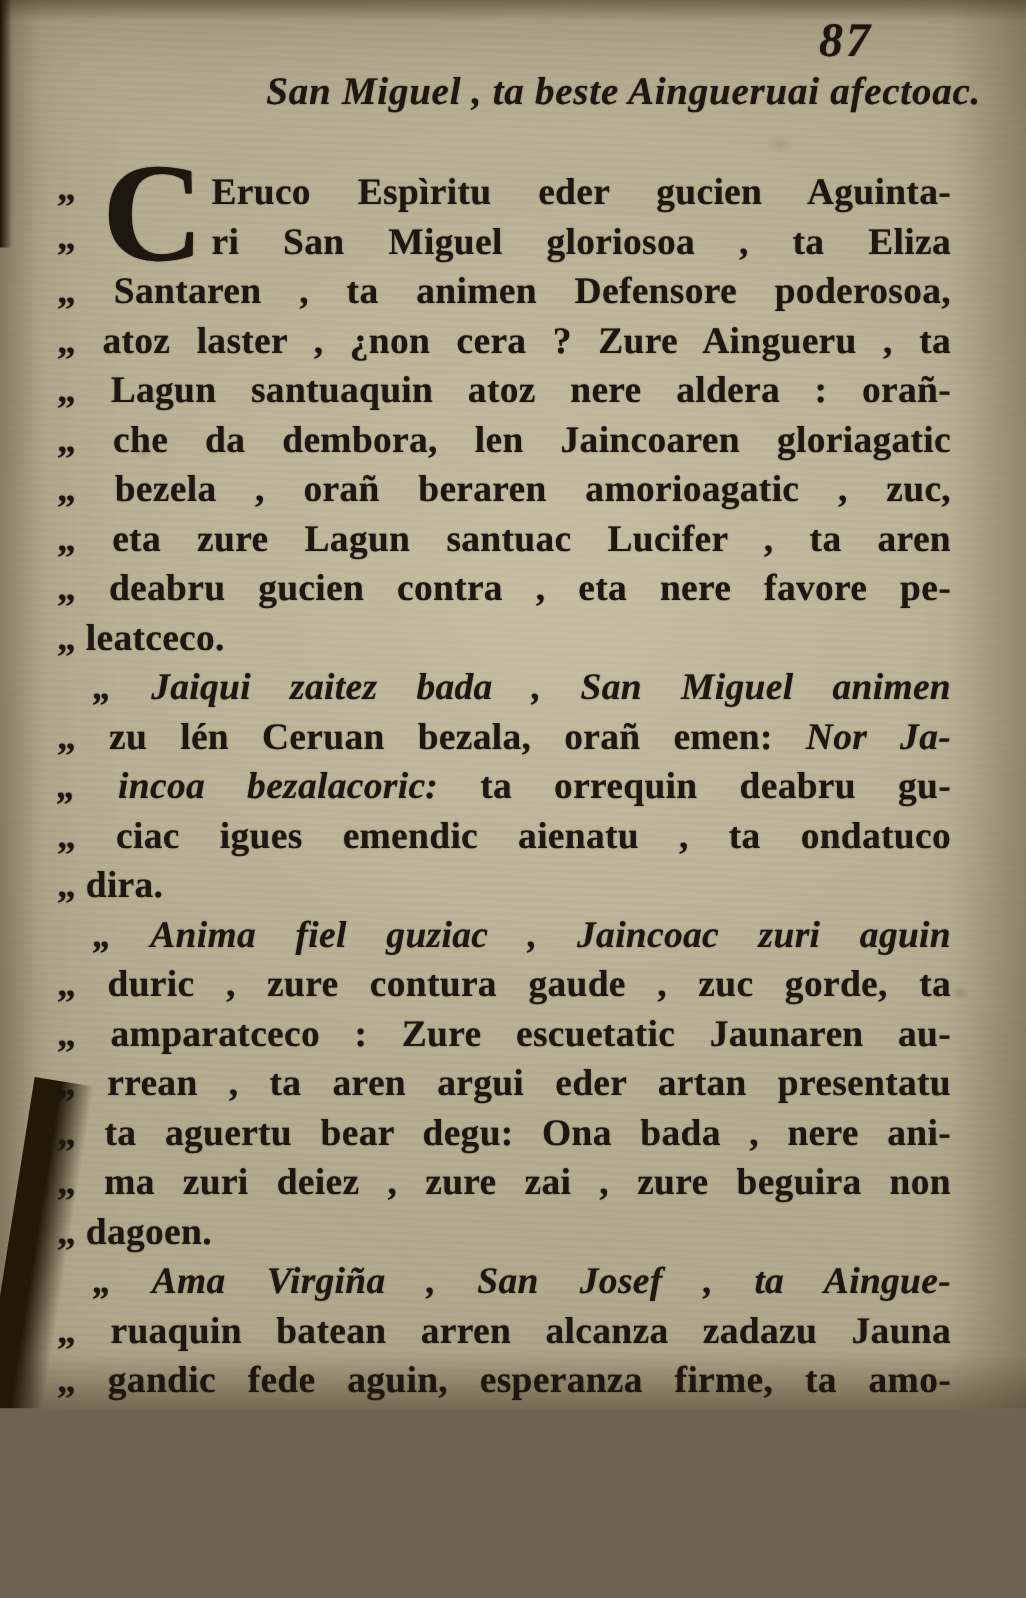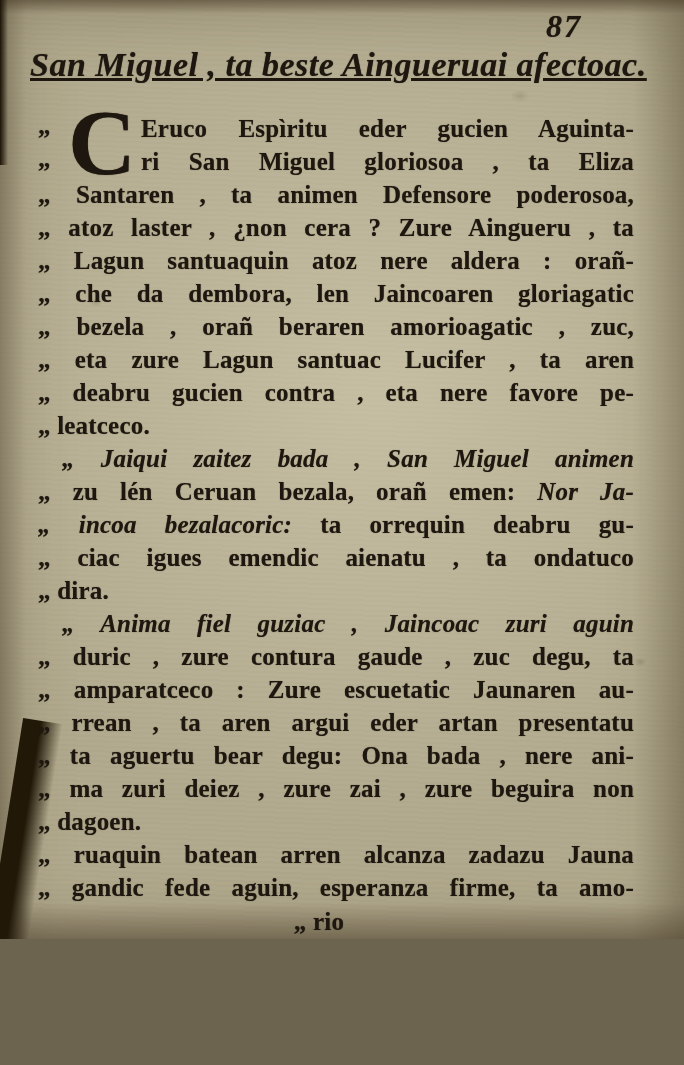--- a/index.html
+++ b/index.html
@@ -40,11 +40,10 @@
   }
   .header {
     position: absolute; top: 46px; left: 30px; right: 30px;
-    text-align: left;
+    text-align: right;
     font-style: italic; font-weight: 700;
-    font-size: 34px; letter-spacing: 0.5px;
+    font-size: 26px; letter-spacing: 0.5px;
     text-shadow: 0 0 1px rgba(25,18,8,0.6);
-    text-decoration: underline;
   }
   .body {
     position: absolute; top: 112px; left: 38px; right: 50px;

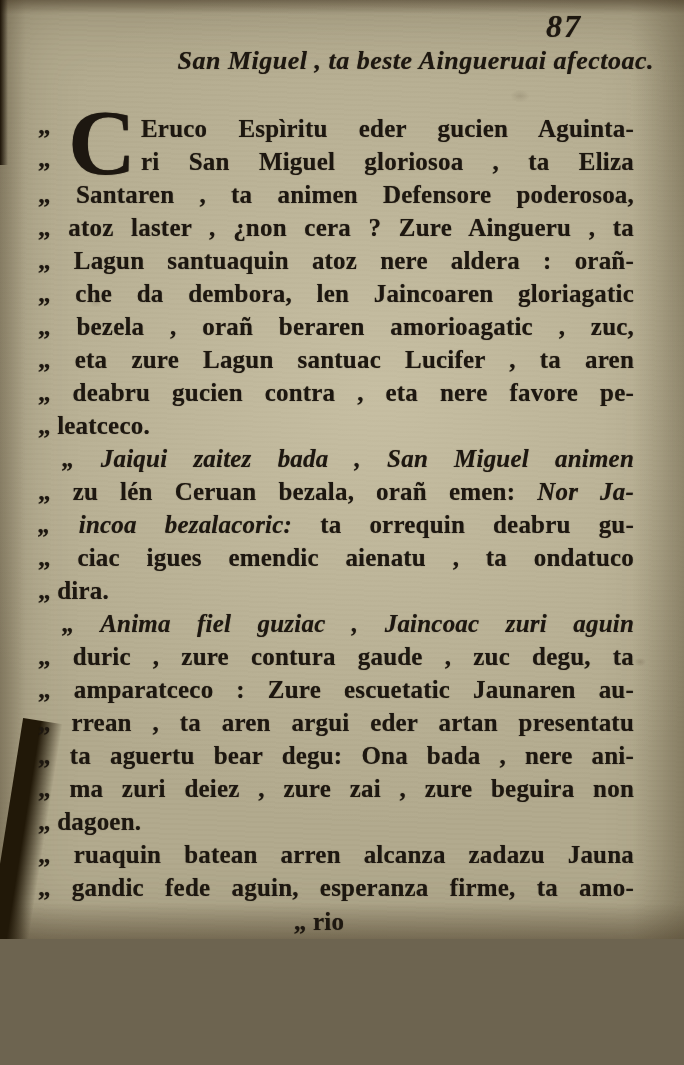--- a/index.html
+++ b/index.html
@@ -111,7 +111,7 @@
 
     <div class="para">
       <div class="line indent">„ Anima fiel guziac , Jaincoac zuri aguin</div>
-      <div class="line">„ duric , zure contura gaude , zuc degu, ta</div>
+      <div class="line">„ duric , zure contura gaude , zuc gorde, ta</div>
       <div class="line">„ amparatceco : Zure escuetatic Jaunaren au-</div>
       <div class="line">„ rrean , ta aren argui eder artan presentatu</div>
       <div class="line">„ ta aguertu bear degu: Ona bada , nere ani-</div>

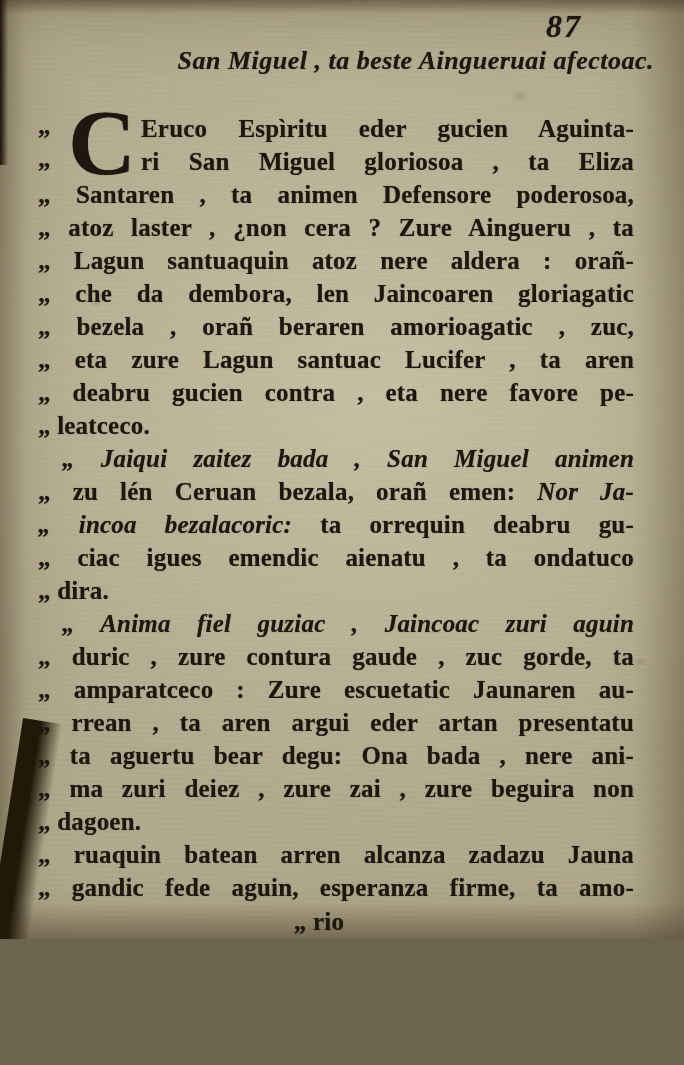--- a/index.html
+++ b/index.html
@@ -120,6 +120,7 @@
     </div>
 
     <div class="para">
+      <div class="line indent">„ Ama Virgiña , San Josef , ta Aingue-</div>
       <div class="line">„ ruaquin batean arren alcanza zadazu Jauna</div>
       <div class="line">„ gandic fede aguin, esperanza firme, ta amo-</div>
     </div>

